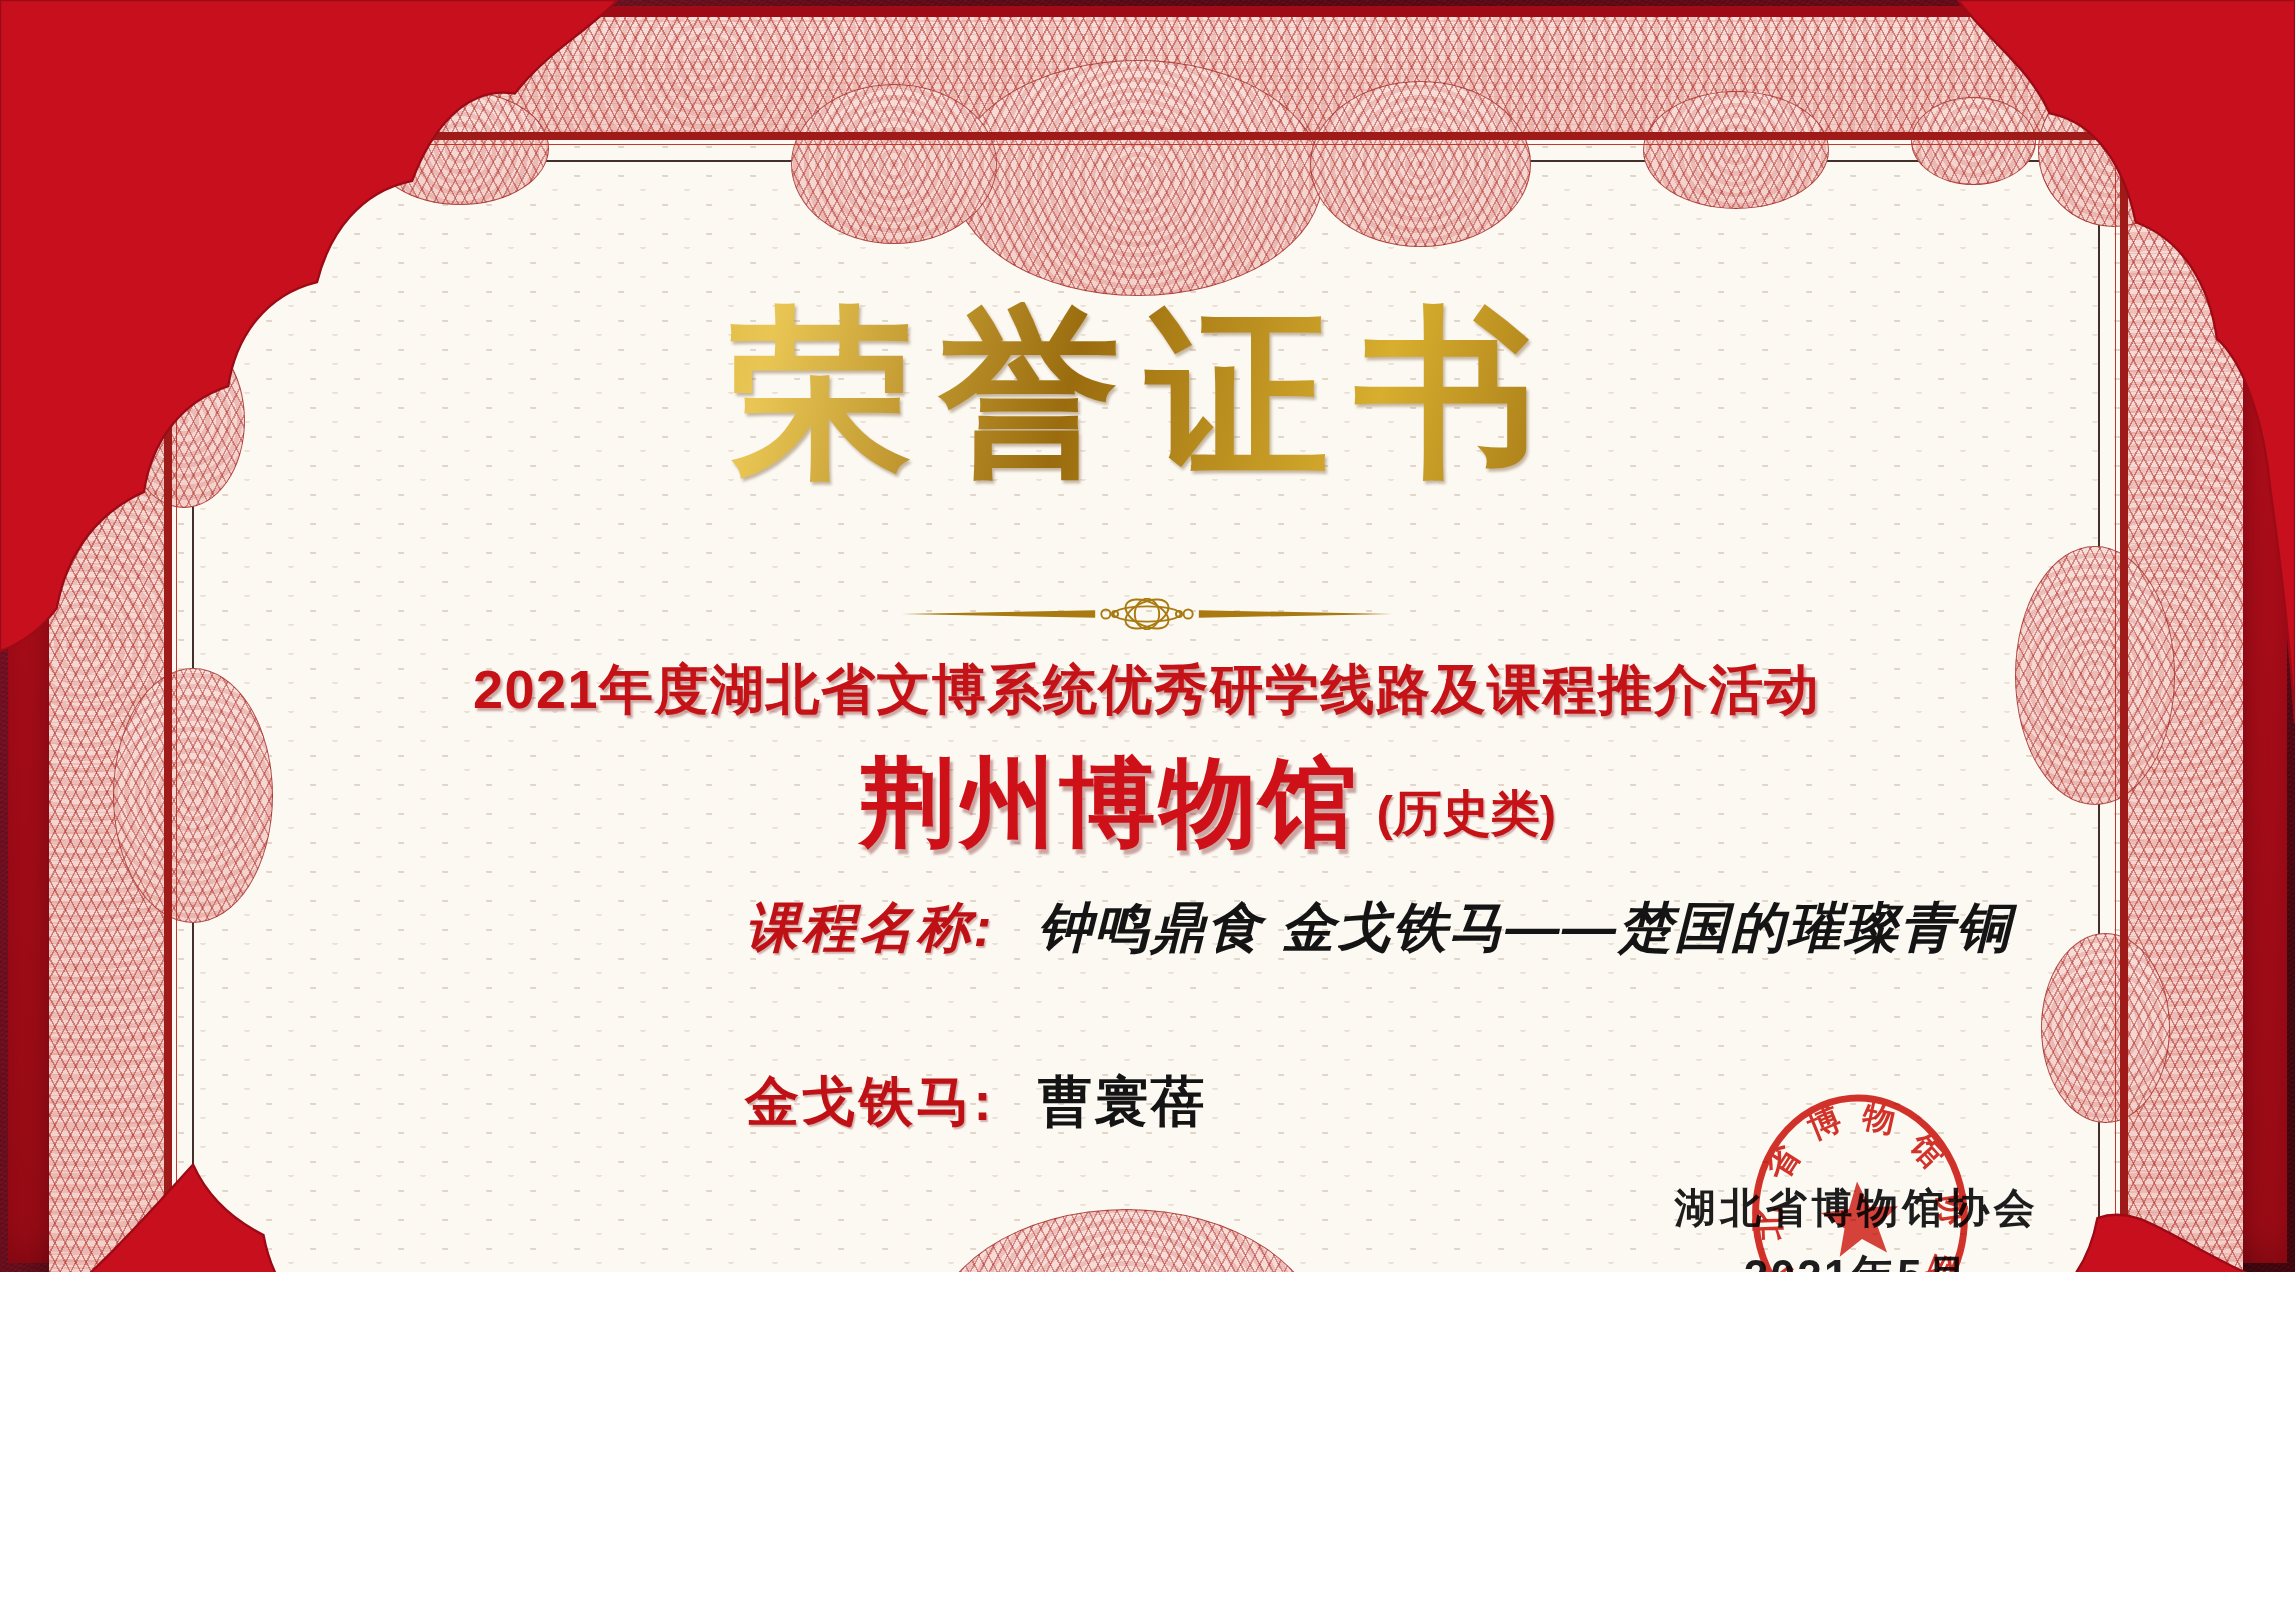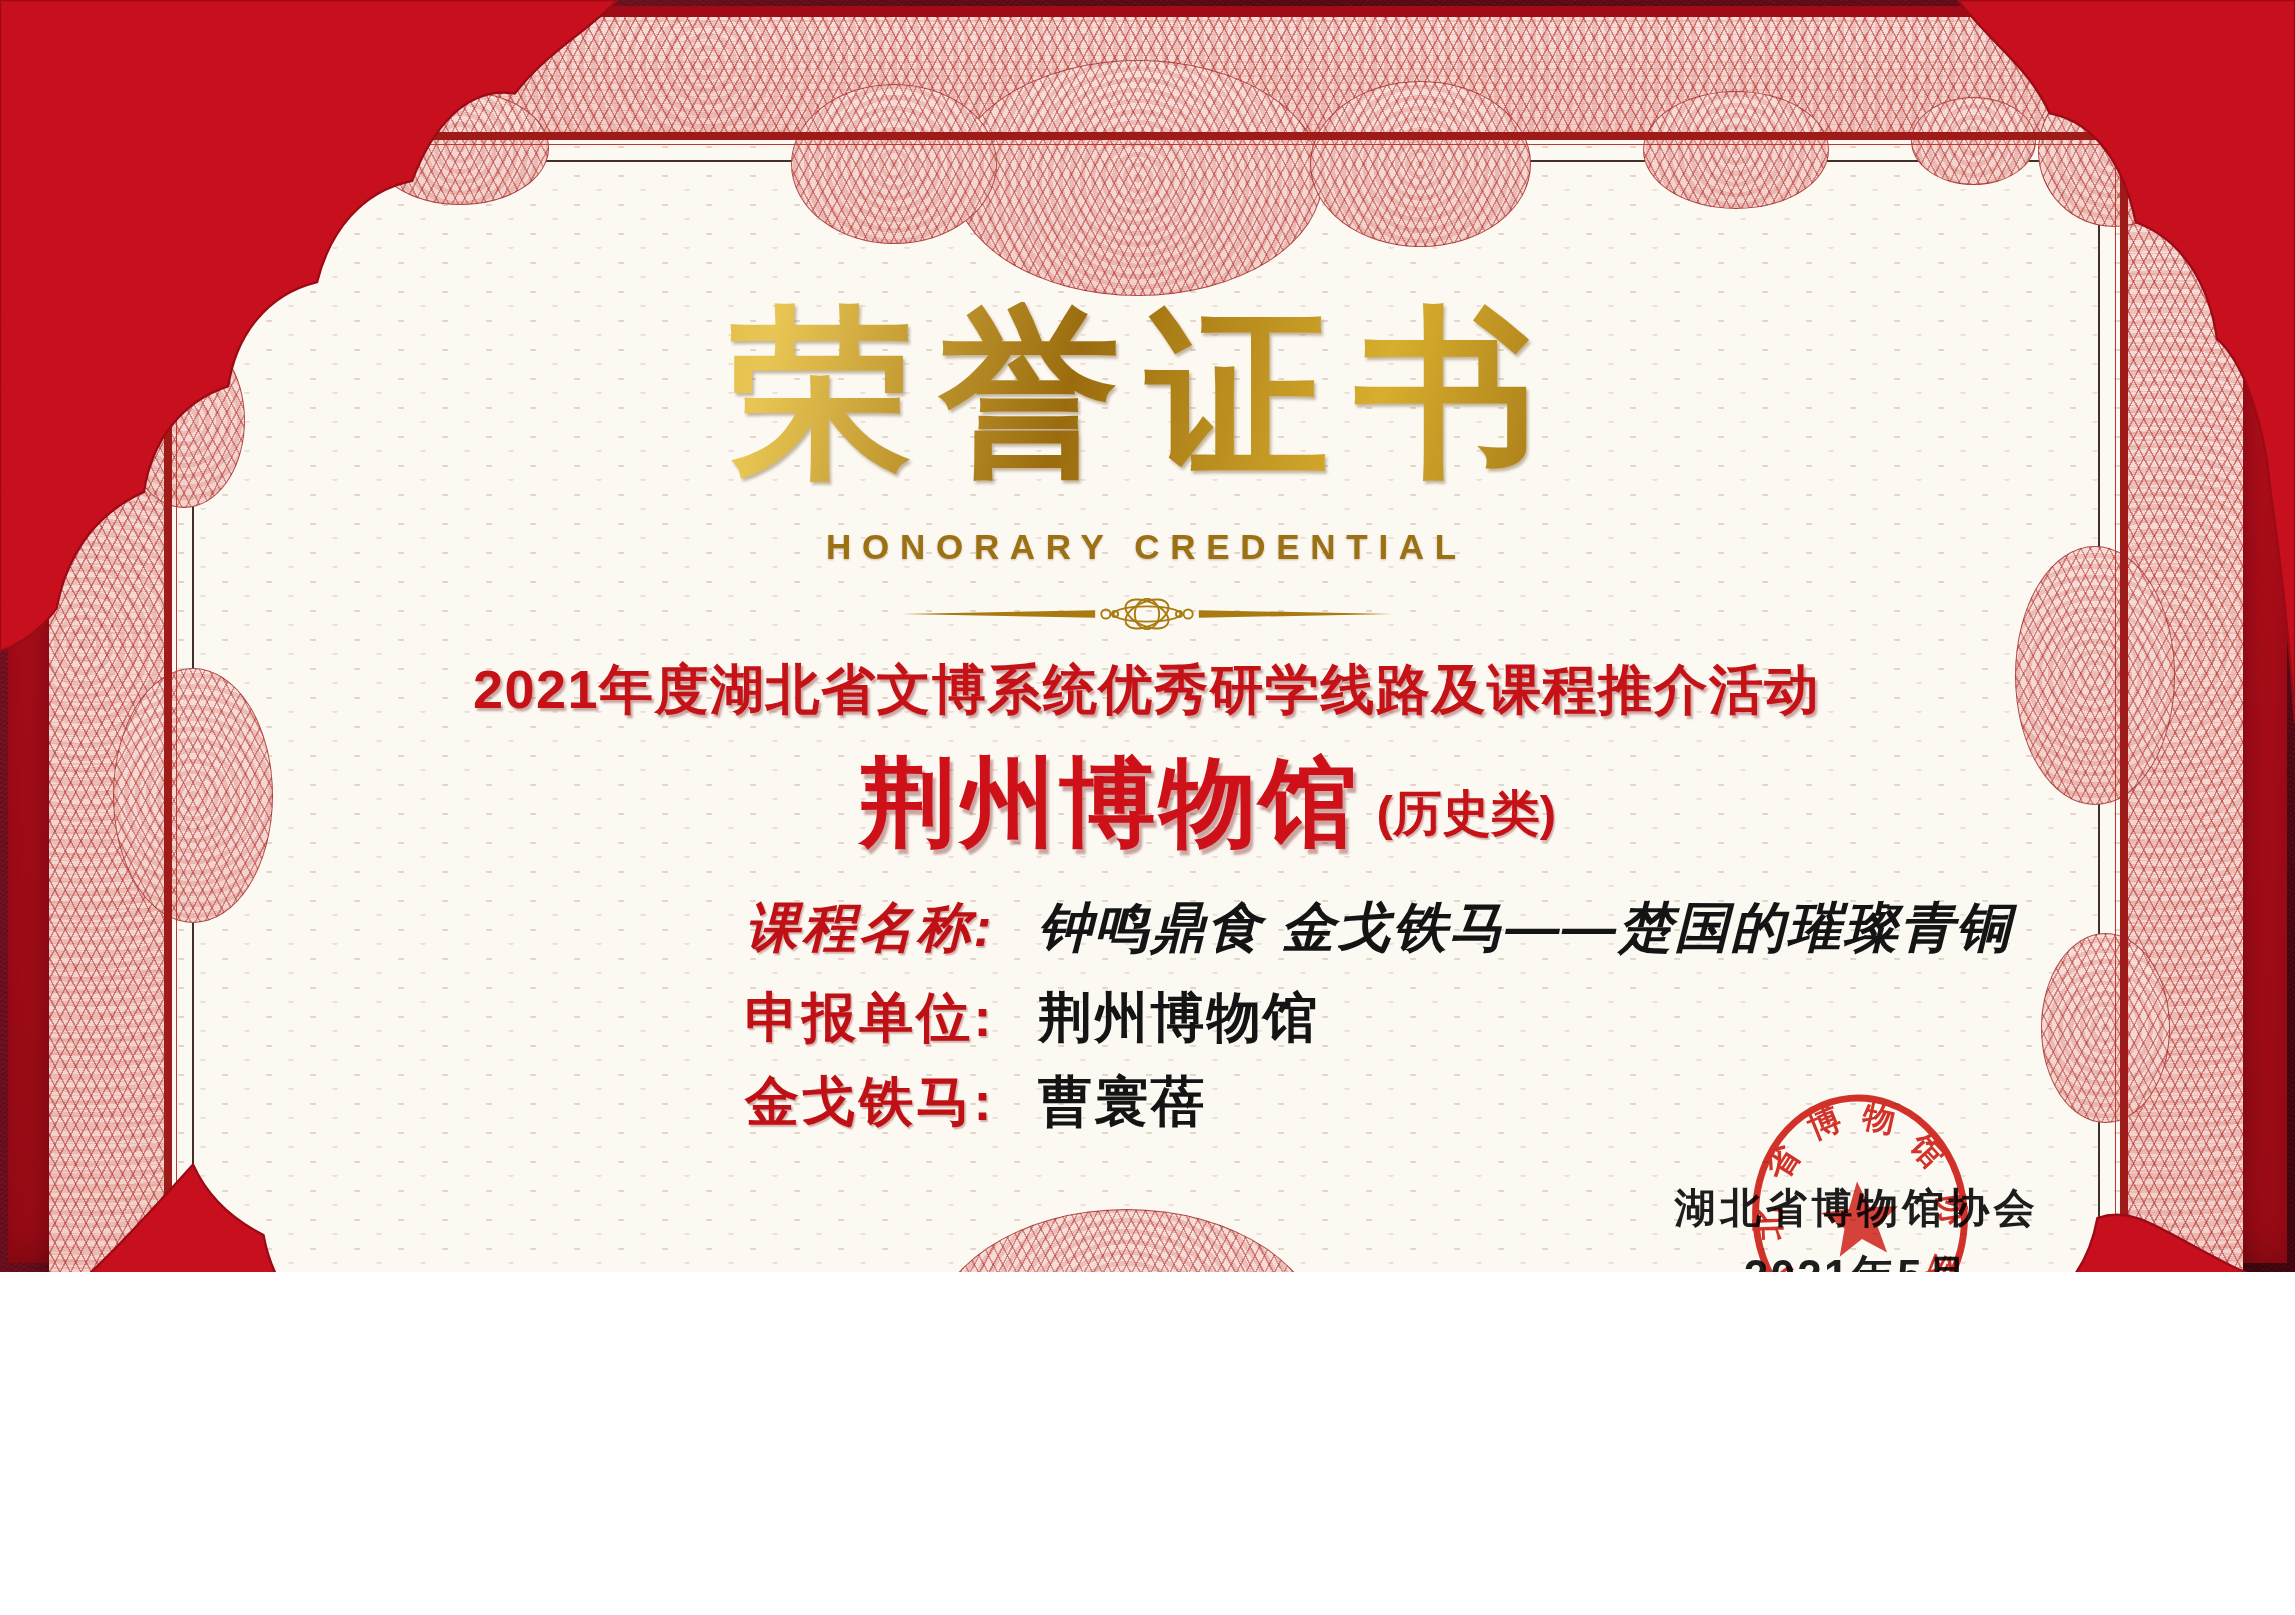--- a/index.html
+++ b/index.html
@@ -129,7 +129,6 @@
     <div class="content">
       <div class="cline title-cn gold-grad">荣誉证书</div>
 
-      <div class="cline title-en">HONORARY CREDENTIAL</div>
 
       <div class="cline divider">
         <svg width="506" height="32" viewBox="0 0 660 42">

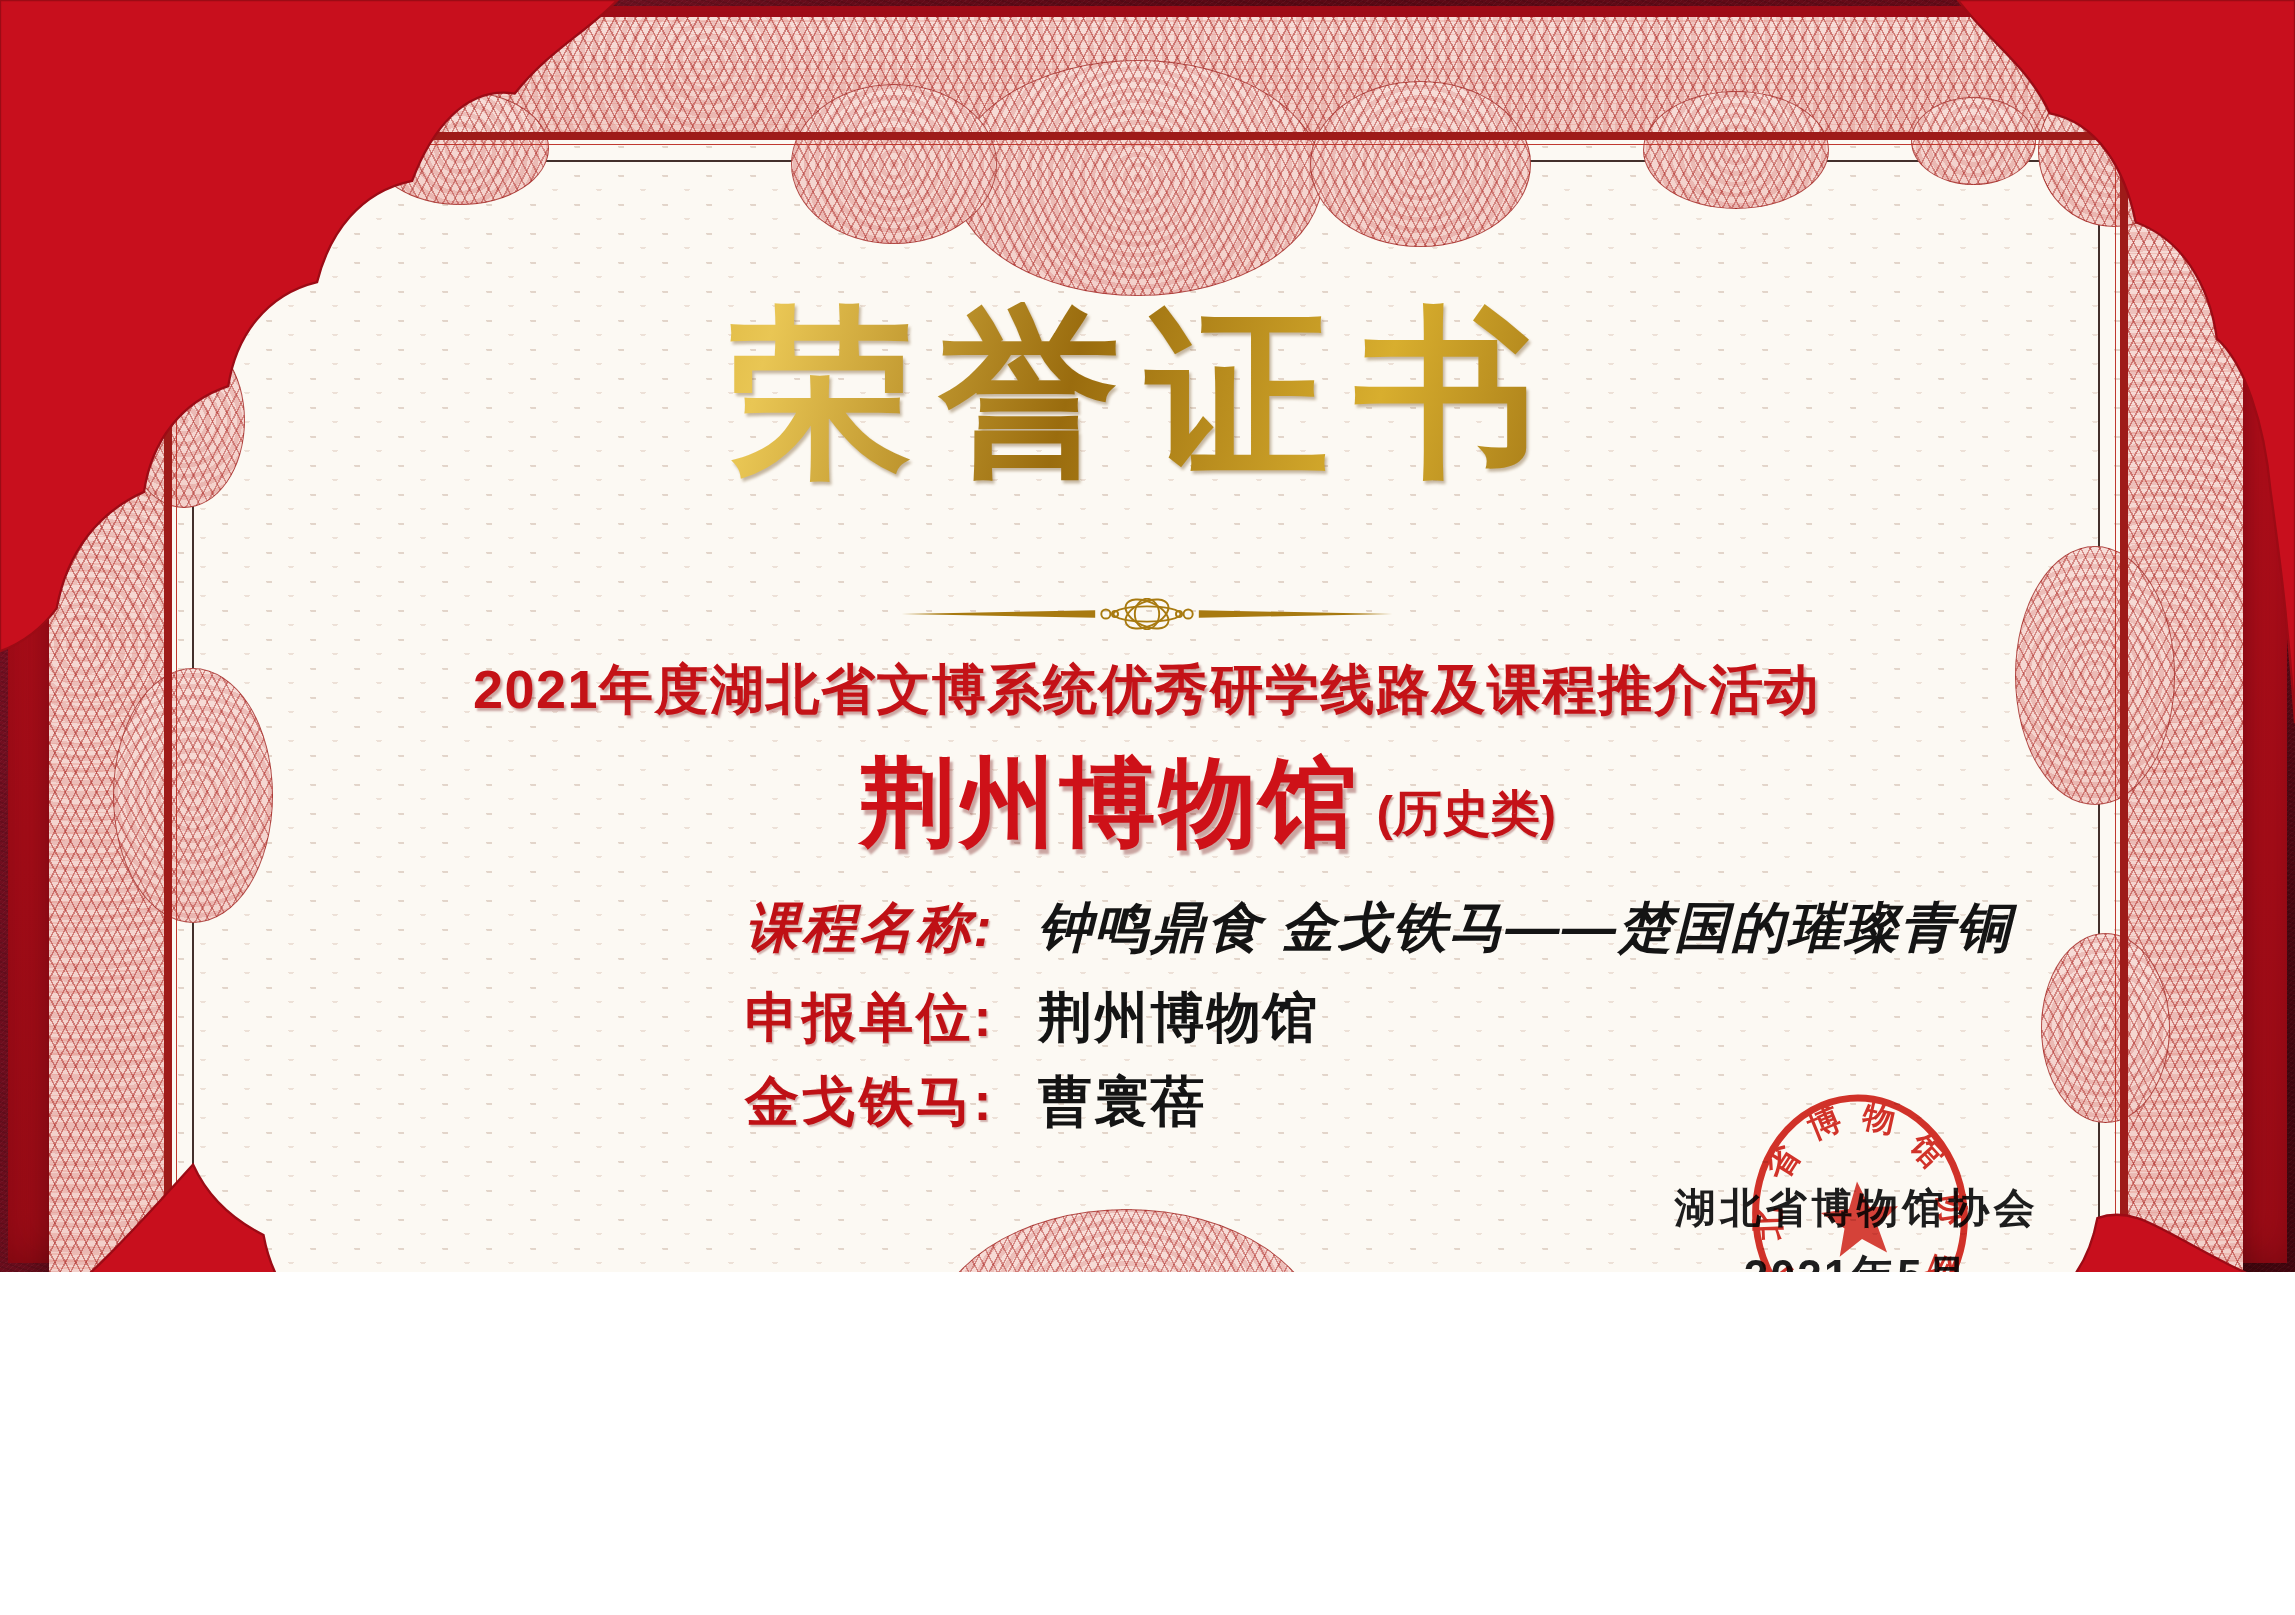--- a/index.html
+++ b/index.html
@@ -157,10 +157,6 @@
         <span class="label">课程名称:</span>
         <span class="value">钟鸣鼎食 金戈铁马——楚国的璀璨青铜</span>
       </div>
-      <div class="field-row row-1">
-        <span class="label">申报单位:</span>
-        <span class="value">荆州博物馆</span>
-      </div>
       <div class="field-row row-2">
         <span class="label">金戈铁马:</span>
         <span class="value">曹寰蓓</span>

